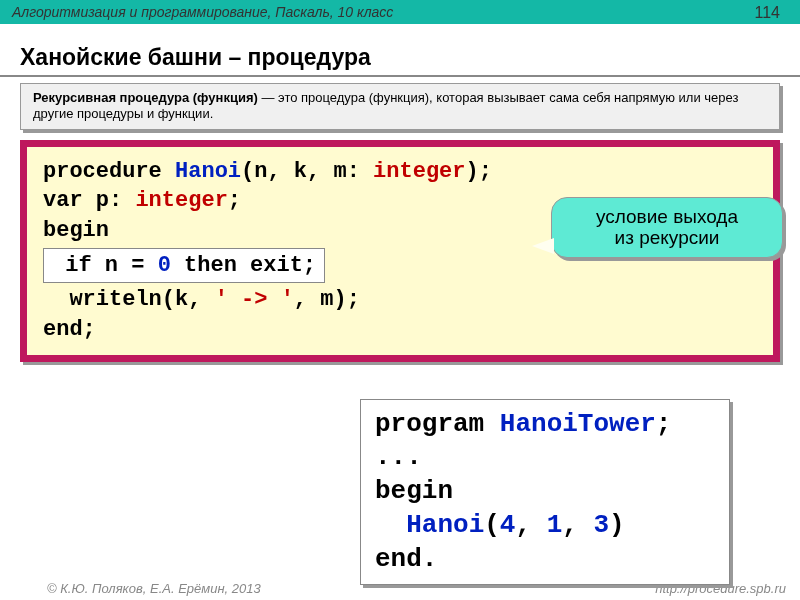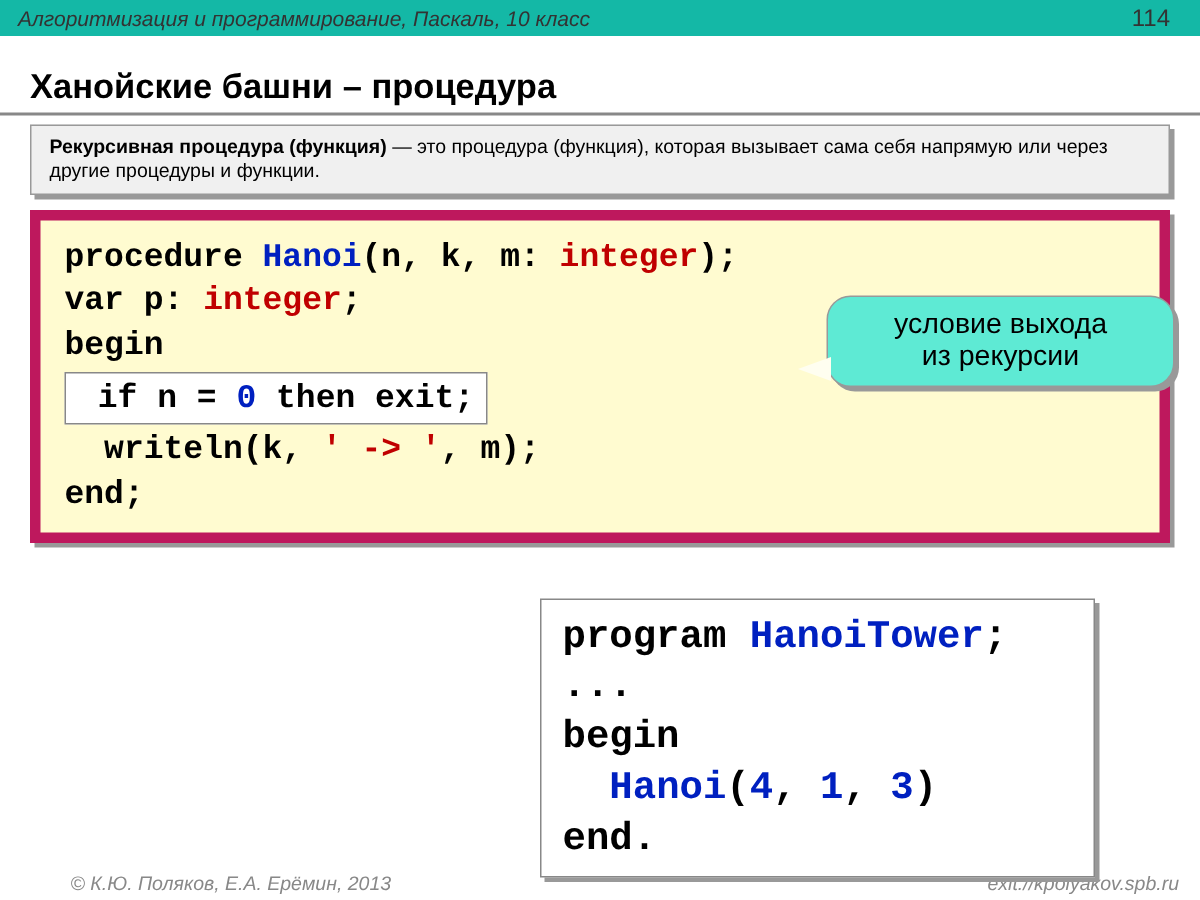--- a/index.html
+++ b/index.html
@@ -182,7 +182,7 @@
 
 <div class="footer">
   <span>© К.Ю. Поляков, Е.А. Ерёмин, 2013</span>
-  <span class="fr">exit://kpolyakov.spb.ru</span>
+  <span class="fr">http://procedure.spb.ru</span>
 </div>
 
 </body></html>

